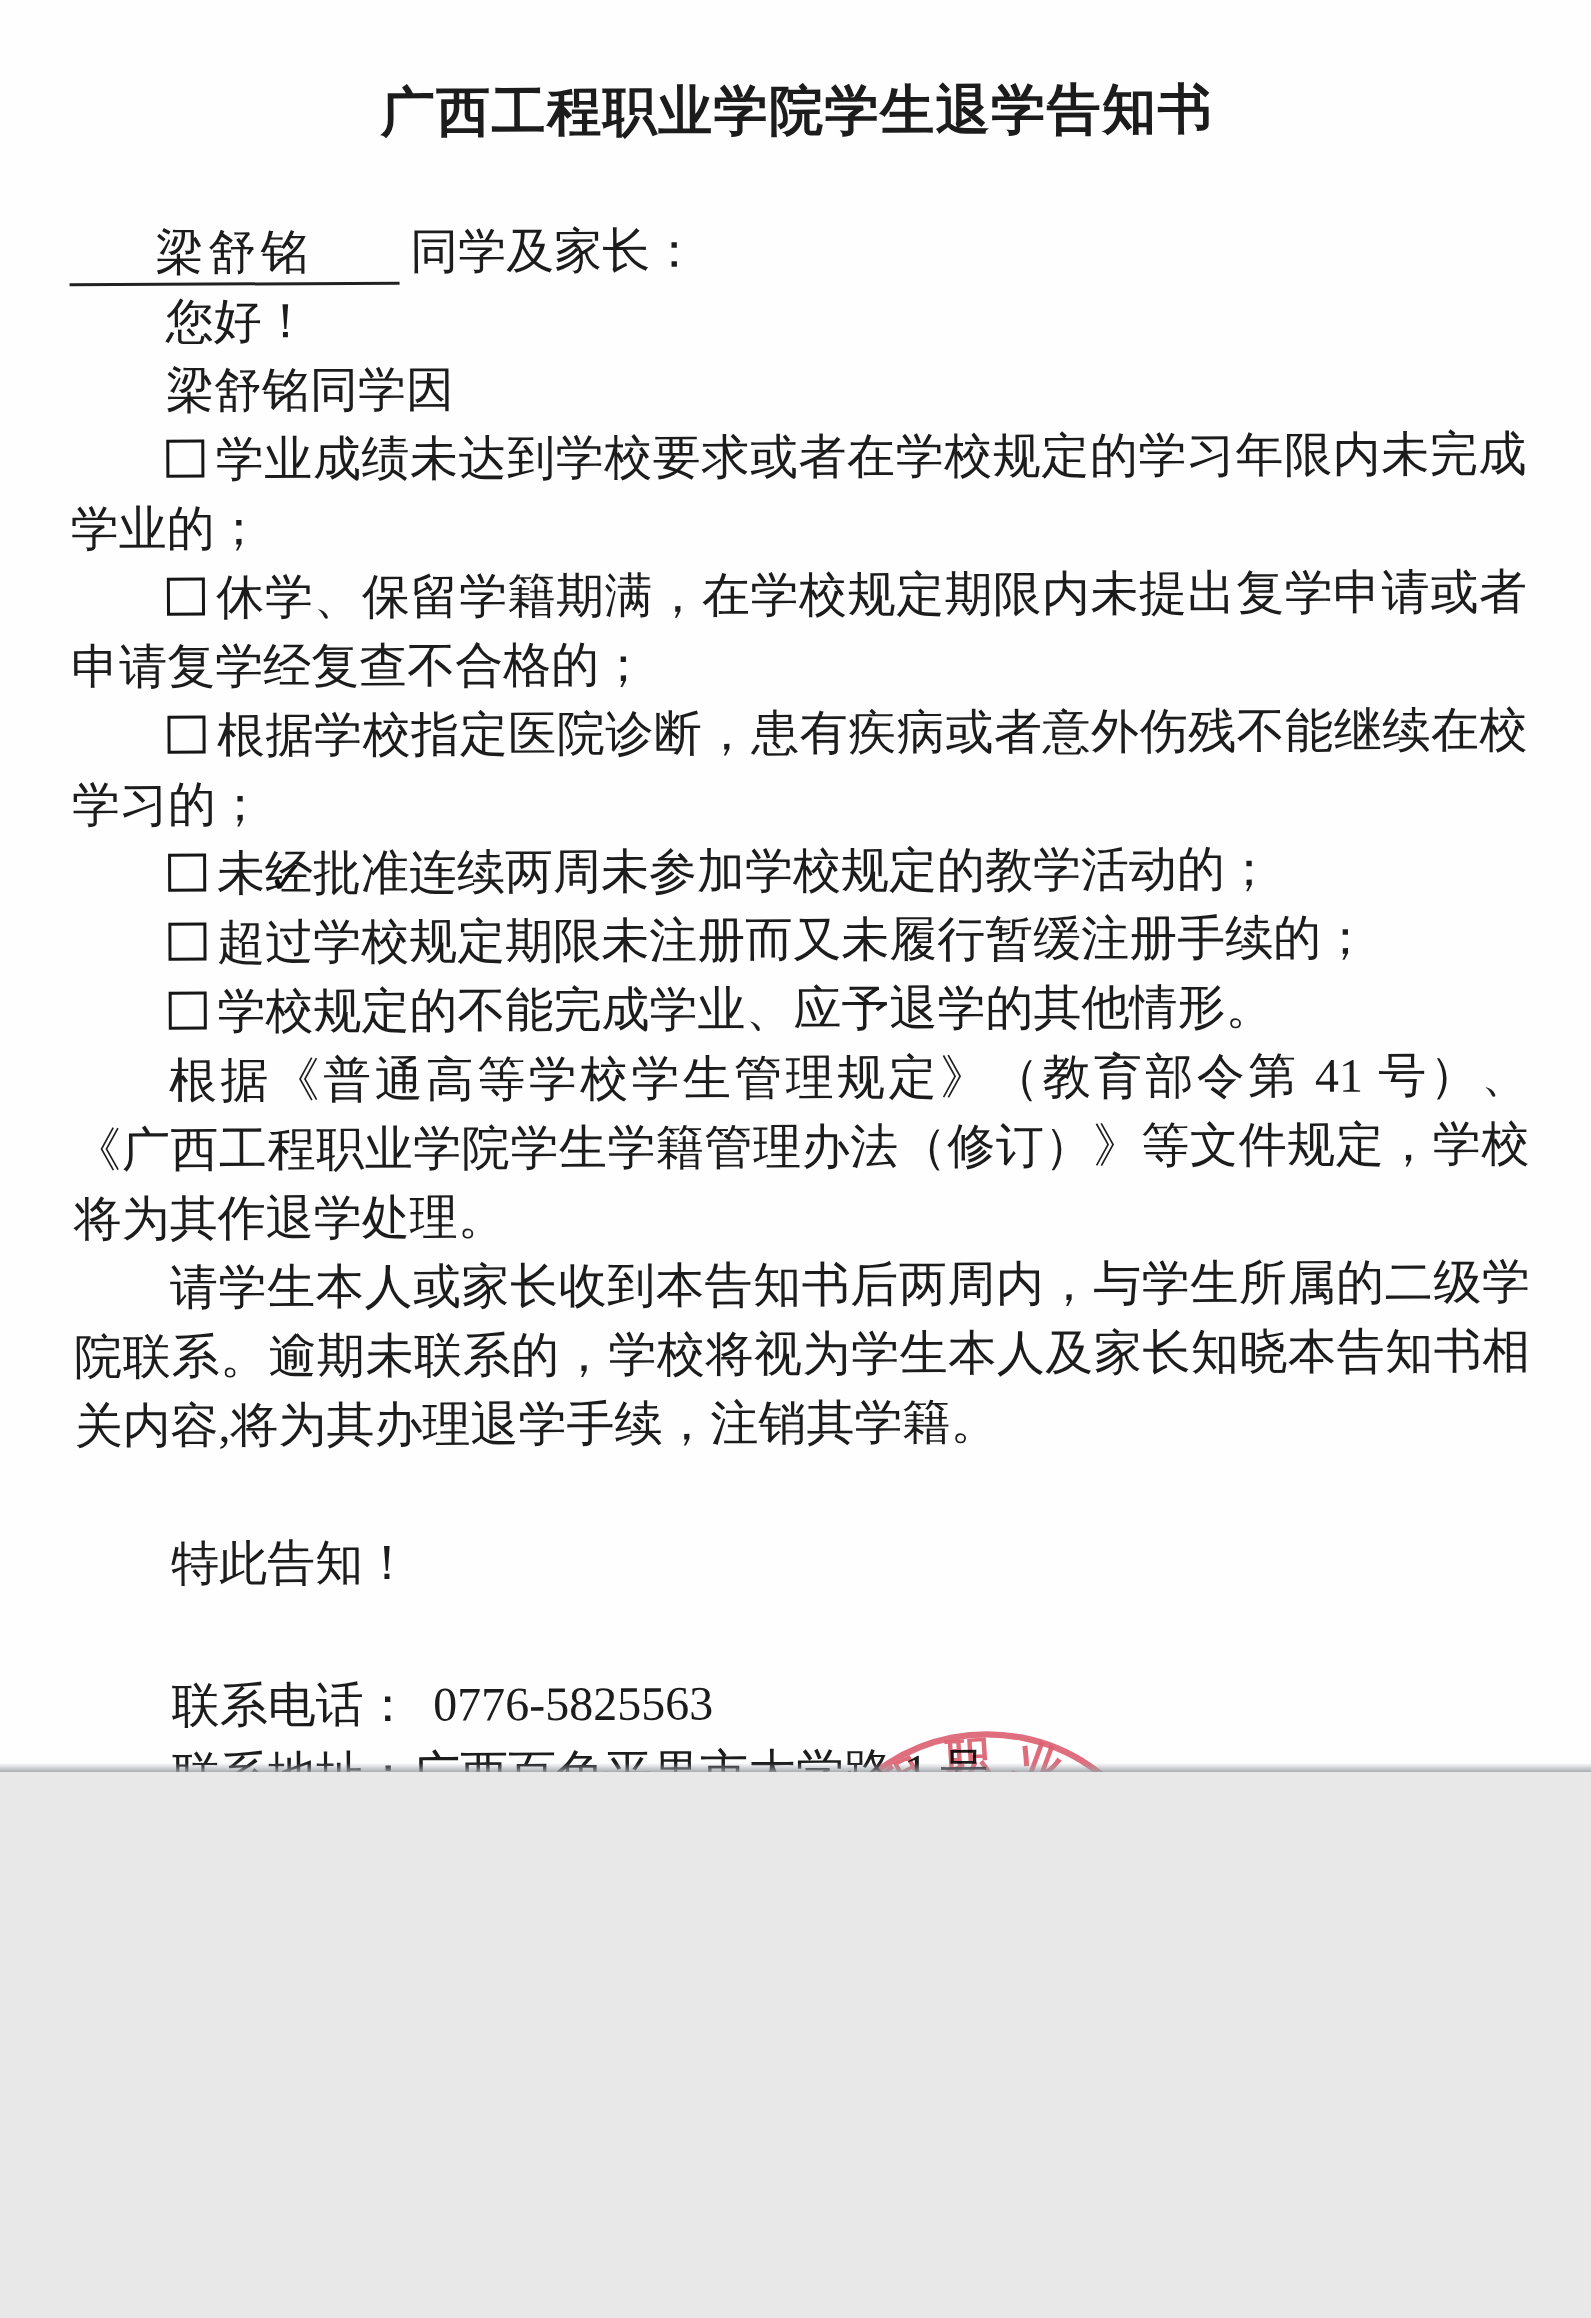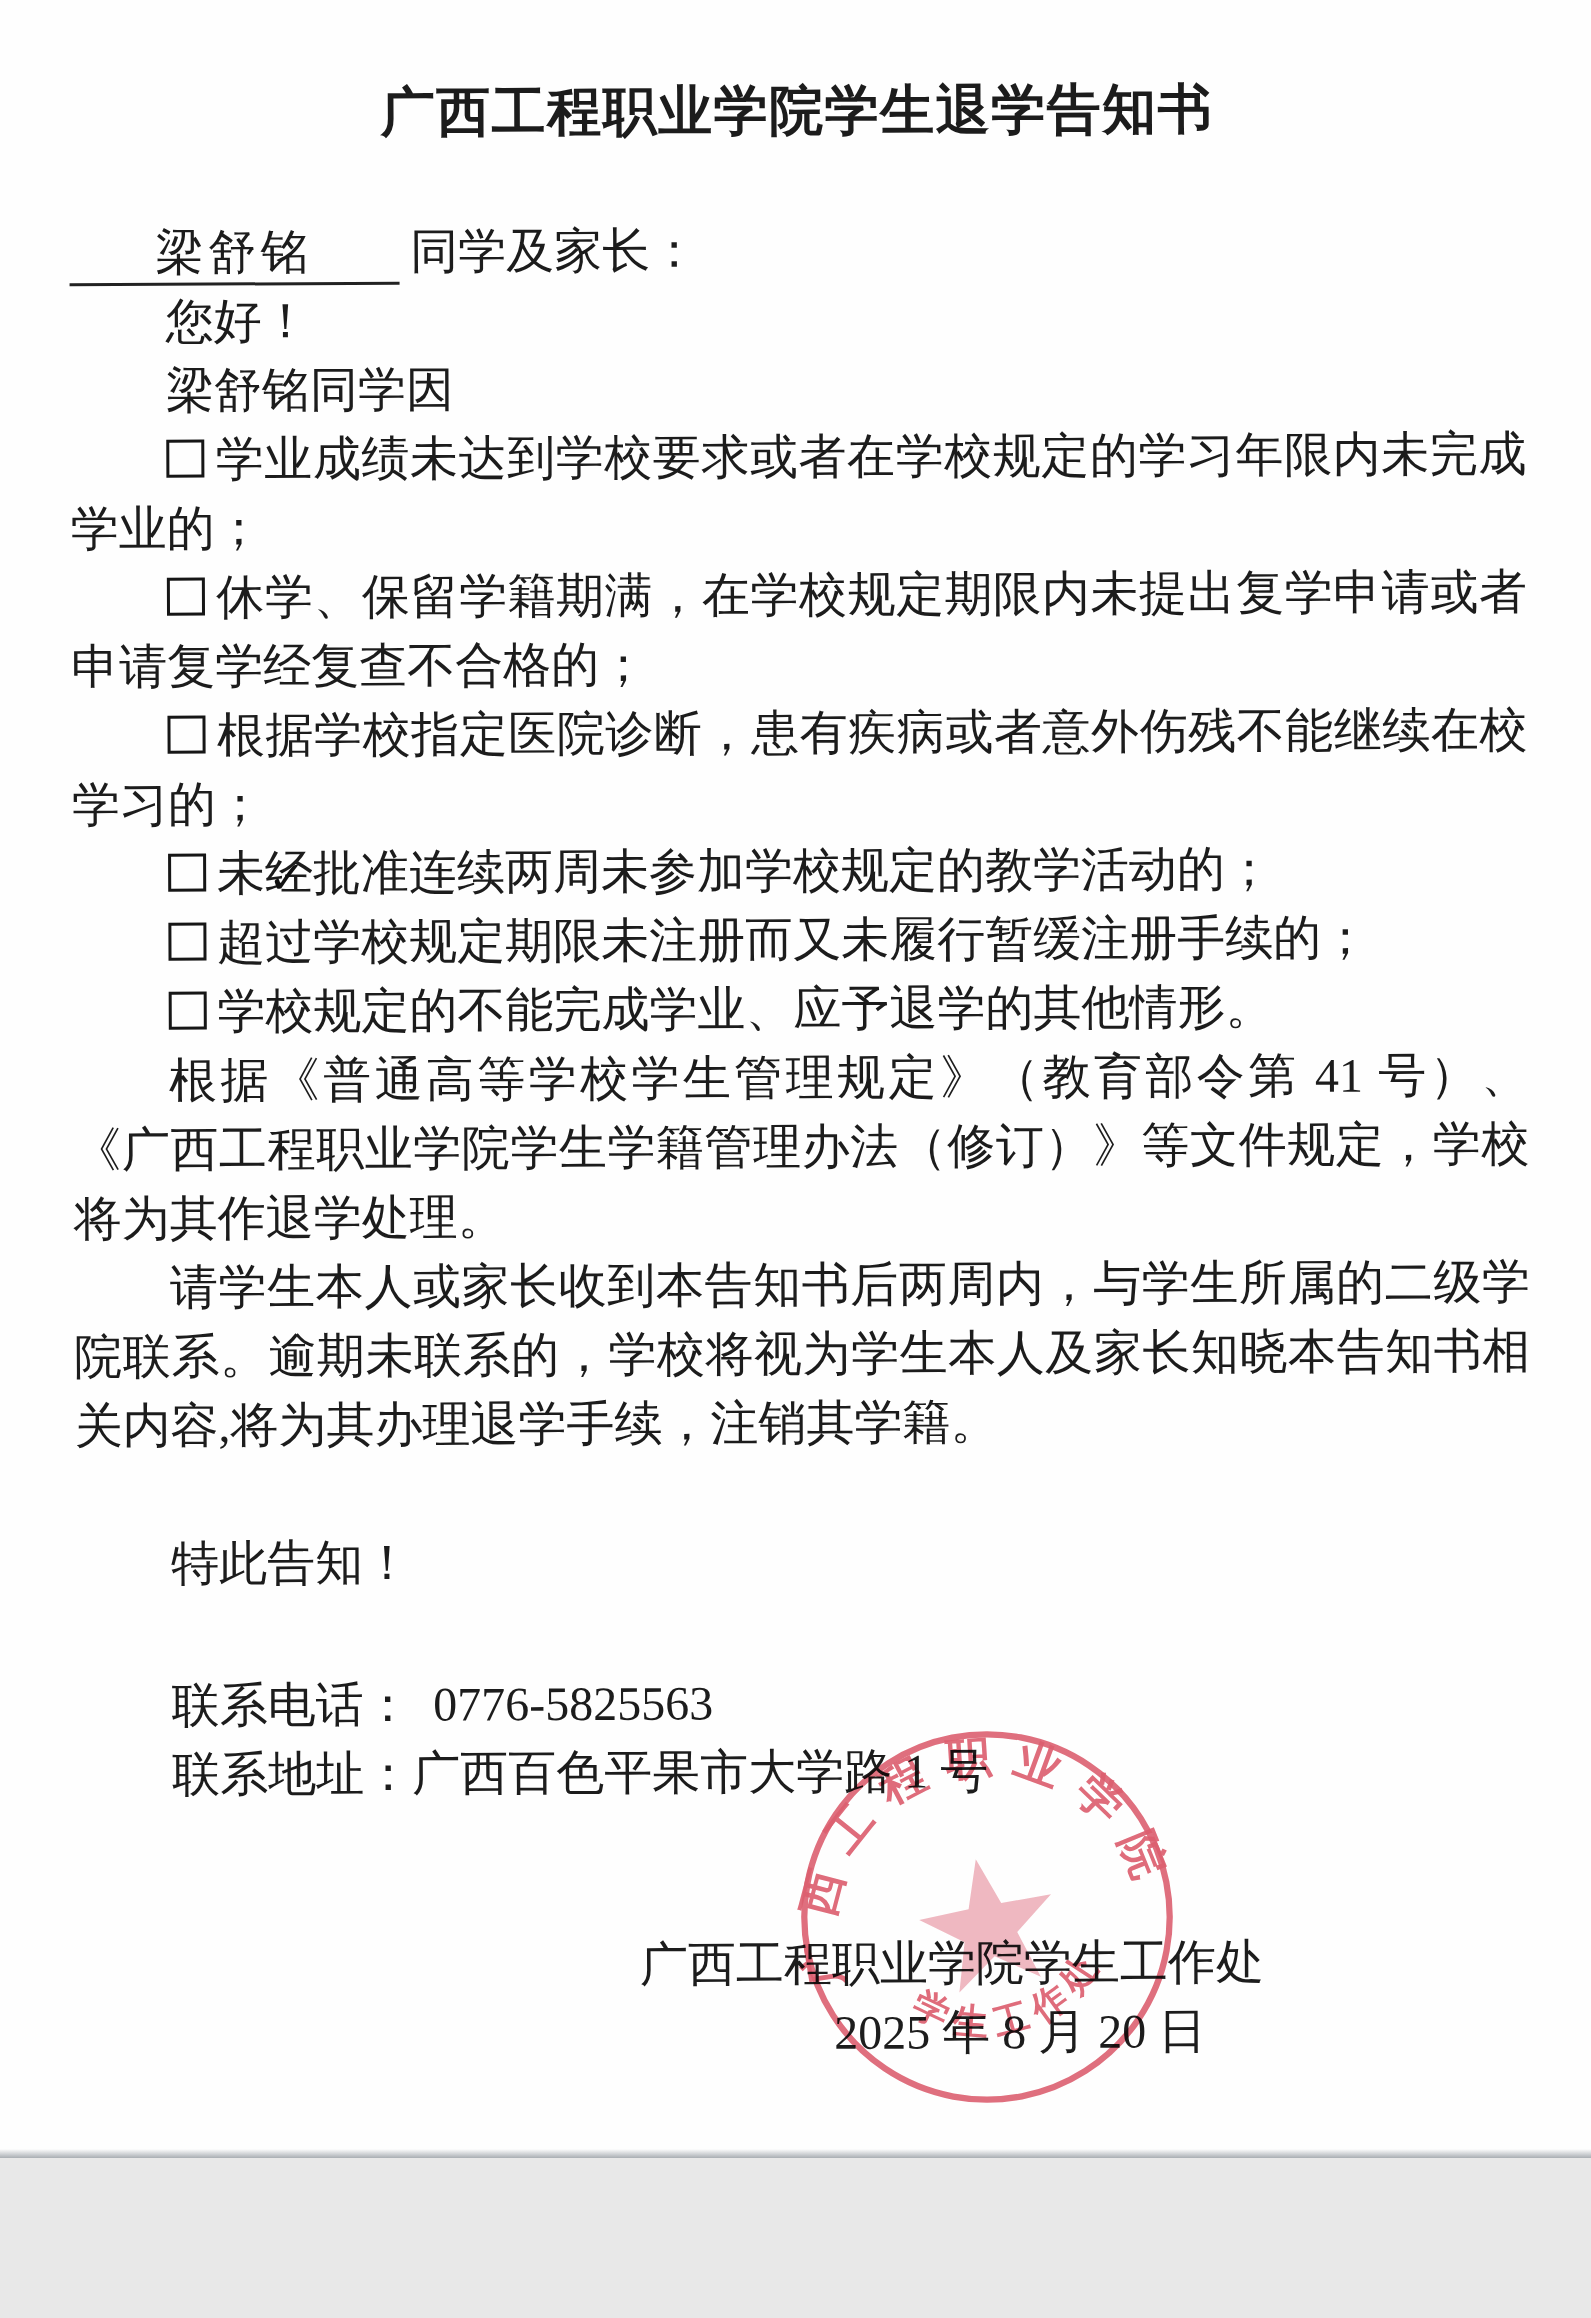--- a/index.html
+++ b/index.html
@@ -6,7 +6,7 @@
   .page {
     position: relative;
     width: 1592px;
-    height: 2158px;
+    height: 1772px;
     margin: 0 auto;
     background: #fefefe;
     color: #1c1c1c;

